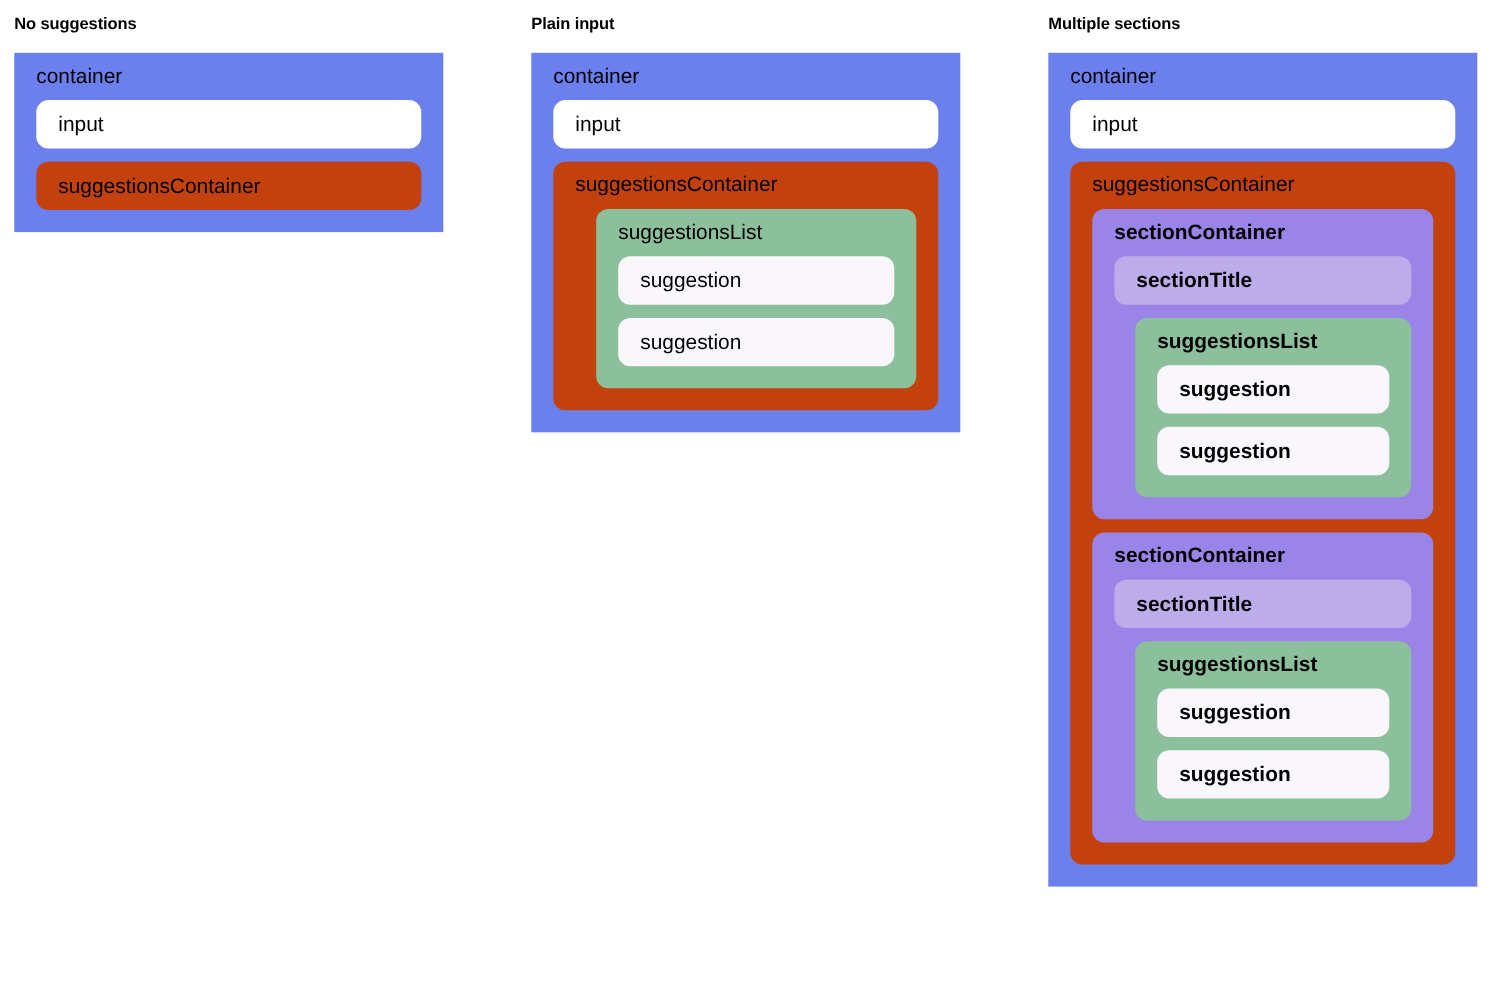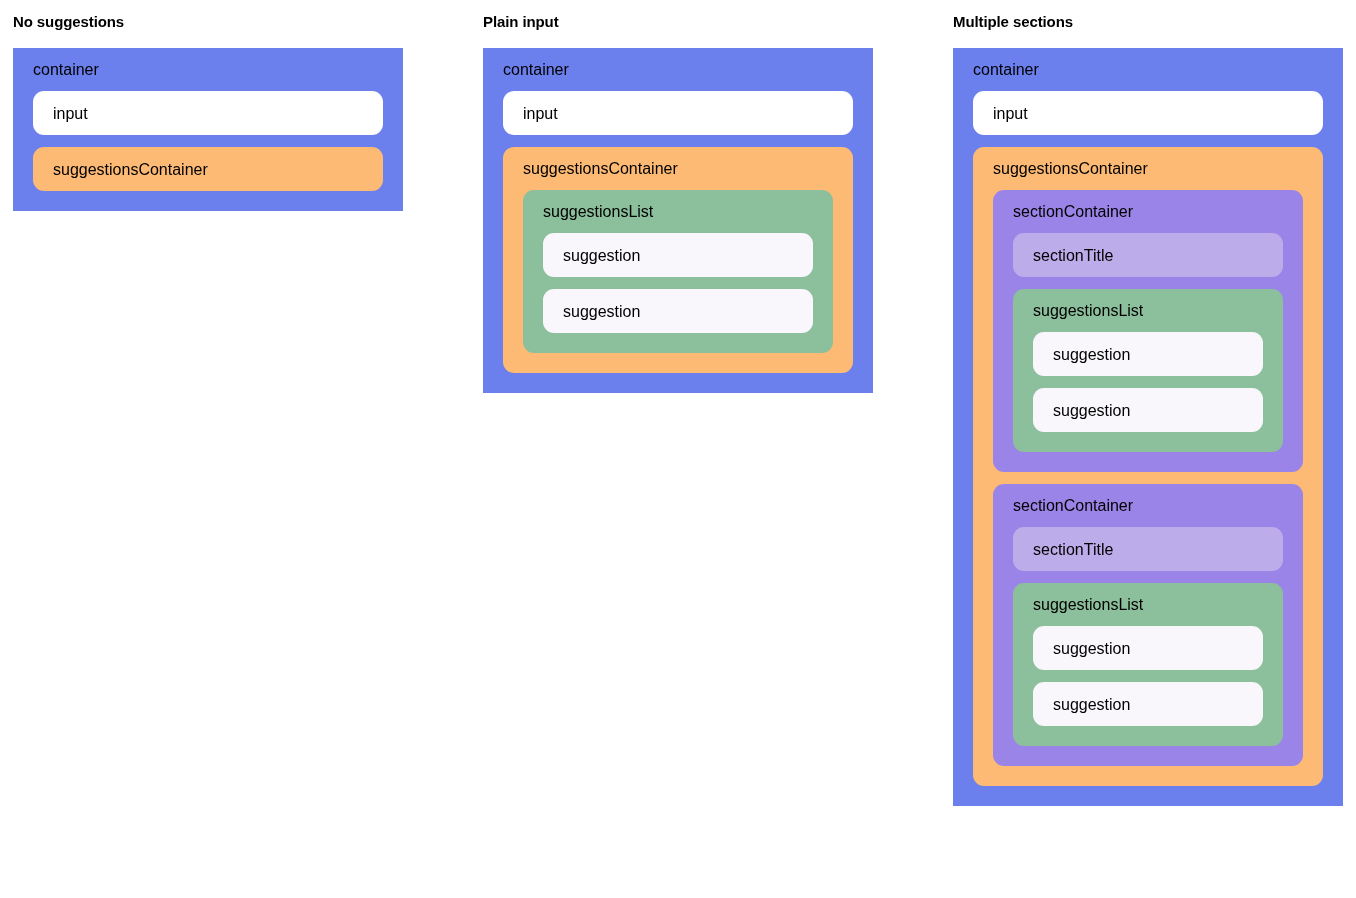--- a/index.html
+++ b/index.html
@@ -60,7 +60,7 @@
 
   .box-label,
   .leaf-label {
-    font-size: 16px;
+    font-size: 19px;
     line-height: 19px;
     color: #000000;
     white-space: nowrap;

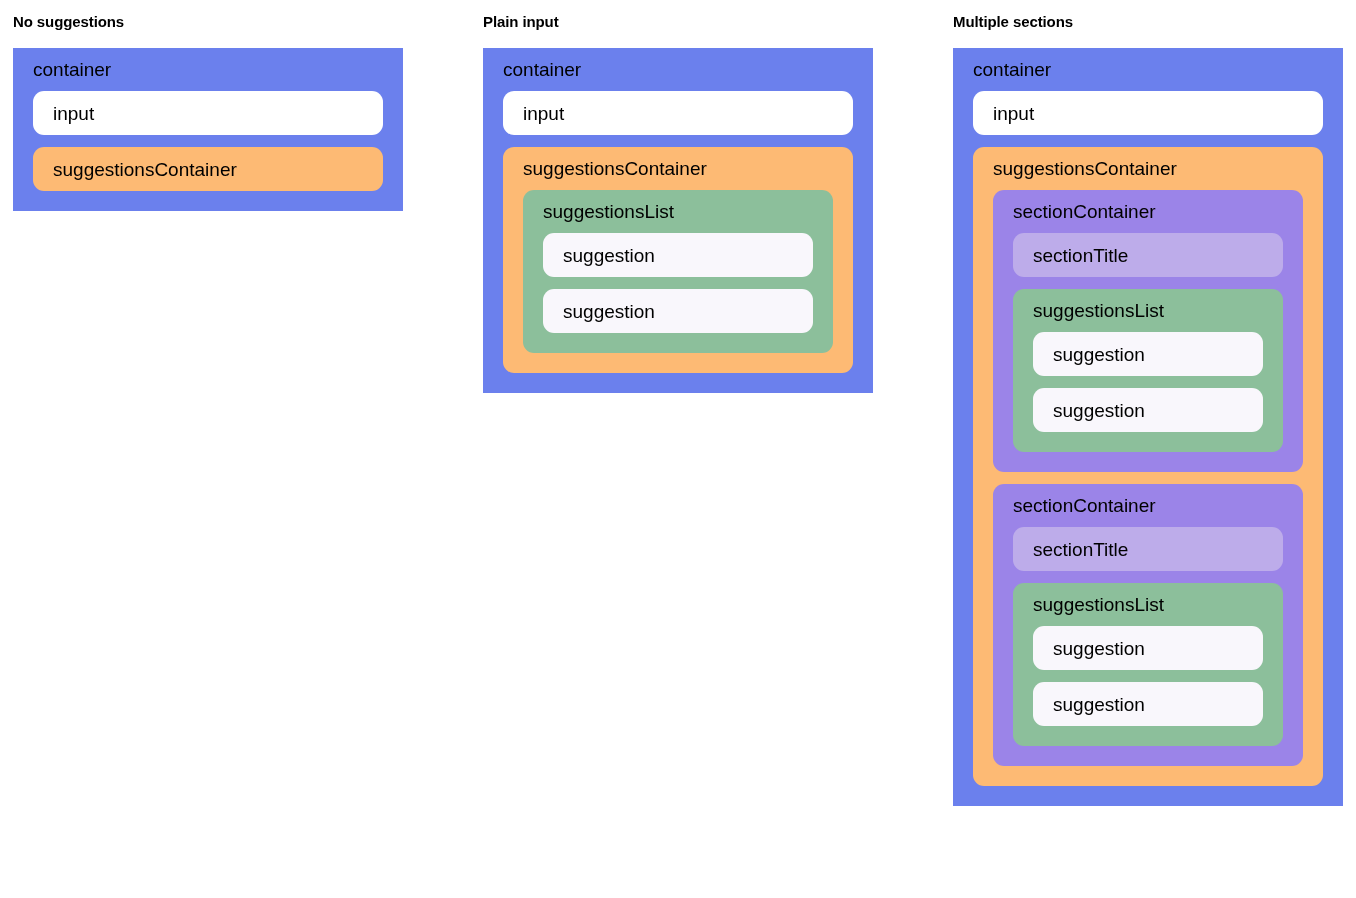--- a/index.html
+++ b/index.html
@@ -77,7 +77,7 @@
   
   .c-container          { background: #6b80ed; }
   .c-input              { background: #ffffff; }
-  .c-suggestions-container { background: #fdba74; }
+  .c-suggestions-container { background: #c2410c; }
   .c-suggestions-list   { background: #8cbf9b; }
   .c-suggestion         { background: #f9f7fc; text-align: center; }
   .c-section-container  { background: #9b84e8; }

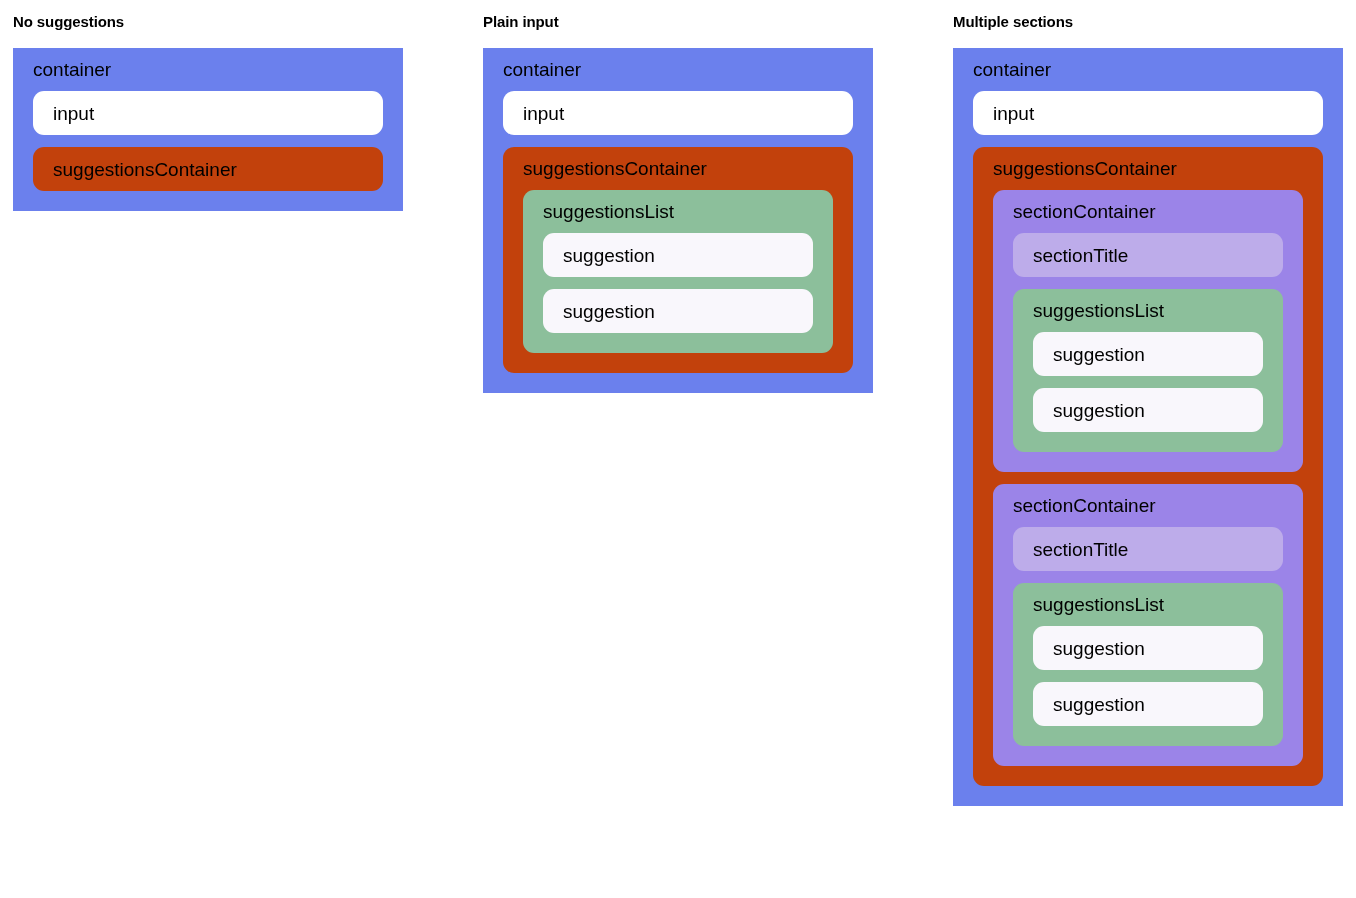--- a/index.html
+++ b/index.html
@@ -88,7 +88,7 @@
 
   
   .c-suggestions-container.box { padding: 12px 20px 20px 20px; }
-  .c-suggestions-list.box      { padding: 12px 20px 20px 20px; }
+  .c-suggestions-list.box      { padding: 12px 20px 20px 20px; margin-left: 19px; }
   .c-section-container.box     { padding: 12px 20px 20px 20px; }
 </style>
 </head>

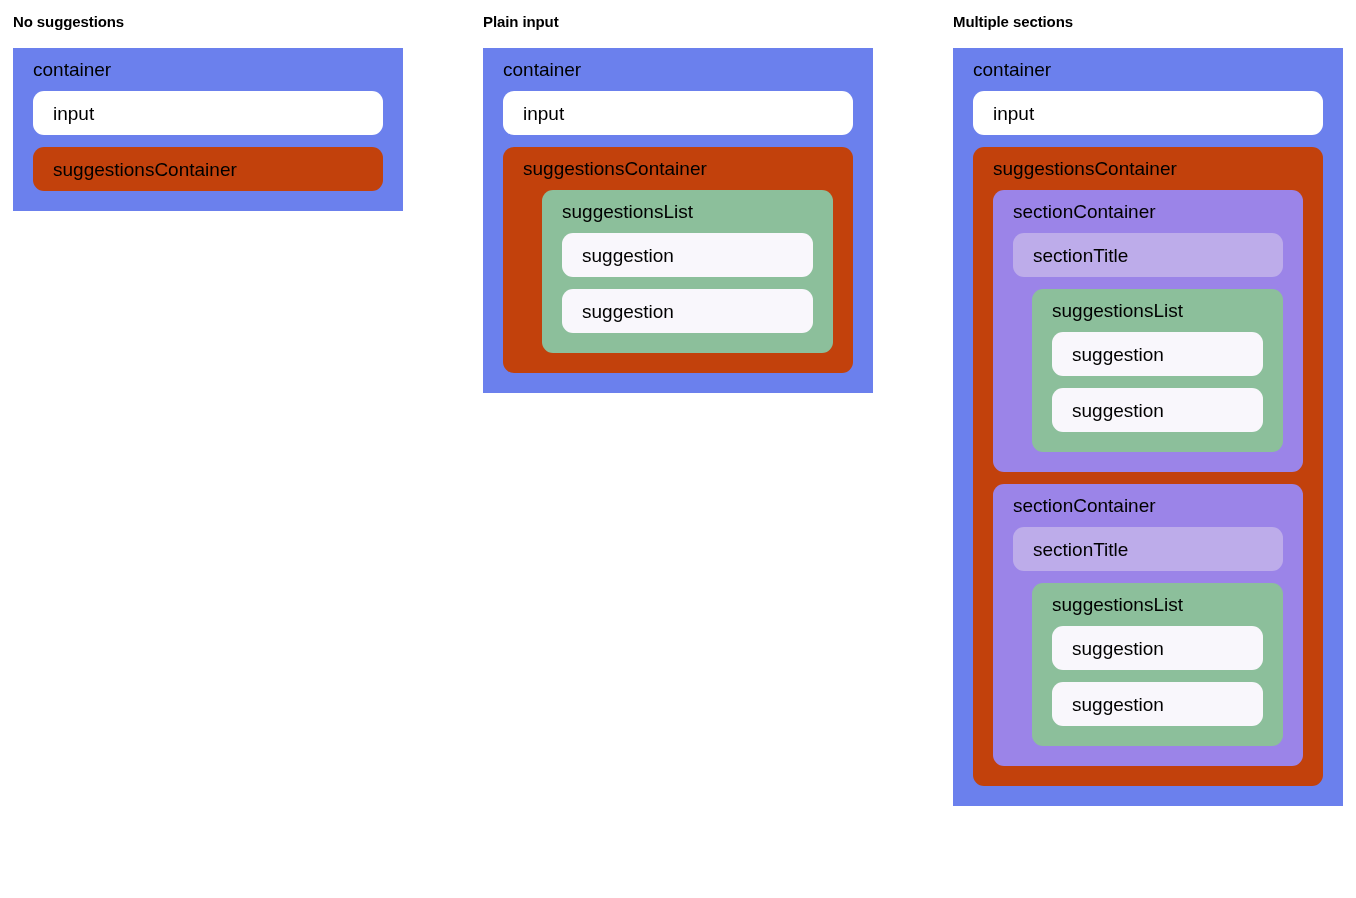--- a/index.html
+++ b/index.html
@@ -89,7 +89,7 @@
   
   .c-suggestions-container.box { padding: 12px 20px 20px 20px; }
   .c-suggestions-list.box      { padding: 12px 20px 20px 20px; margin-left: 19px; }
-  .c-section-container.box     { padding: 12px 20px 20px 20px; }
+  .c-section-container.box     { padding: 12px 20px 20px 20px; font-weight: bold; }
 </style>
 </head>
 <body>

